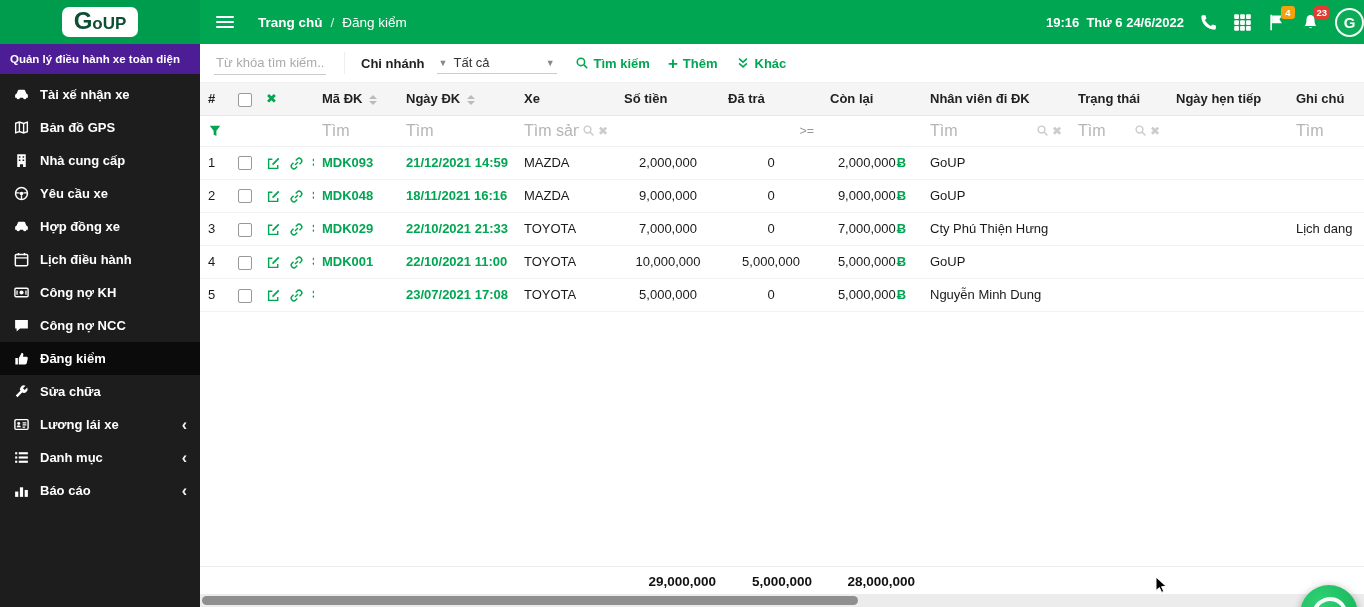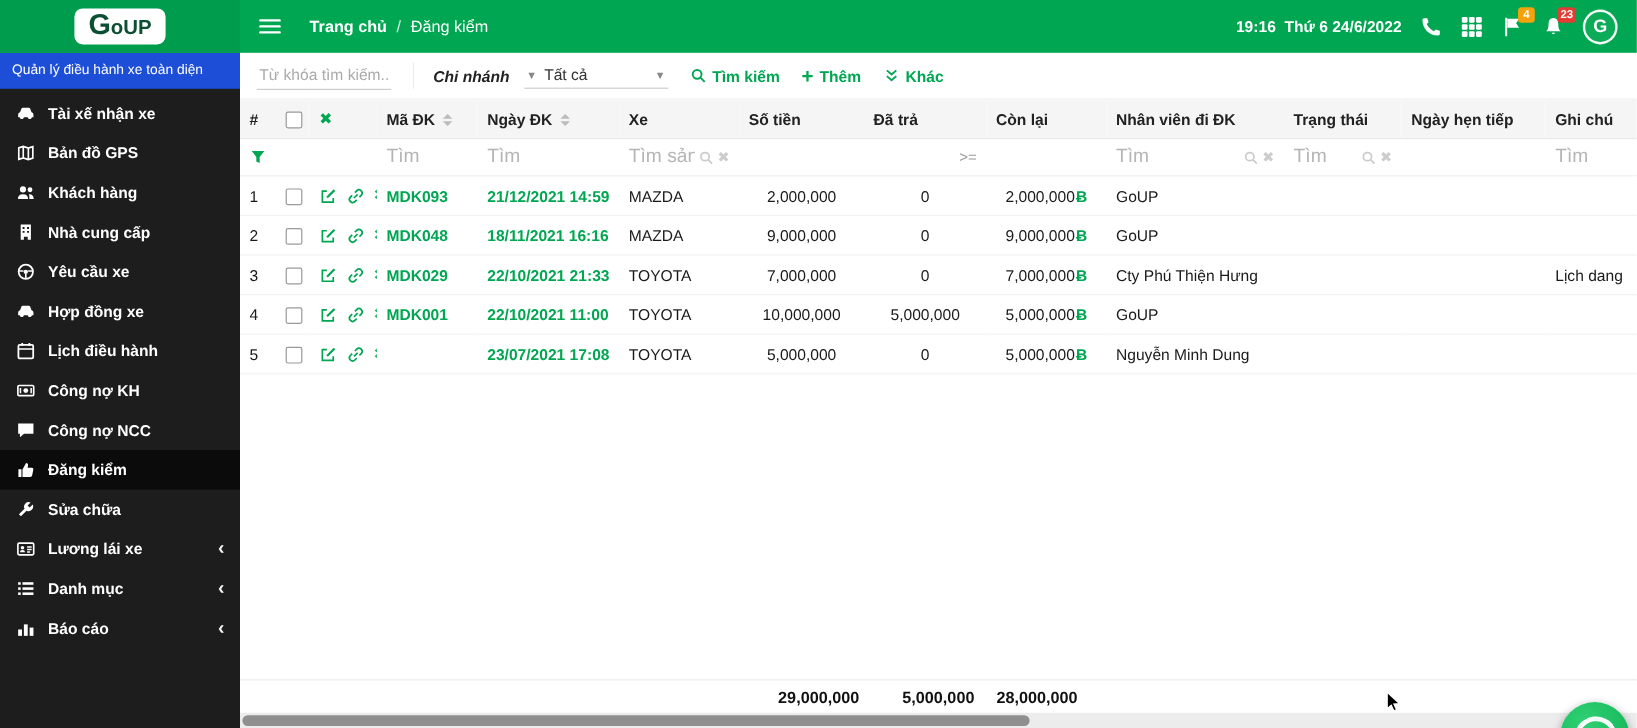--- a/index.html
+++ b/index.html
@@ -21,7 +21,7 @@
   .breadcrumb { margin-left:24px; color:#fff; font-size:13.5px; display:flex; gap:8px; align-items:center; }
   .bc-home { font-weight:bold; cursor:pointer; }
   .bc-sep { opacity:.85; }
-  .topbar-right { margin-left:auto; display:flex; align-items:center; gap:15px; padding-right:16px; }
+  .topbar-right { margin-left:auto; display:flex; align-items:center; gap:15px; }
   .datetime { color:#fff; font-weight:bold; font-size:13px; white-space:pre; }
   .tb-icon { width:19px; height:19px; position:relative; color:#fff; cursor:pointer; }
   .tb-icon svg { width:19px; height:19px; display:block; }

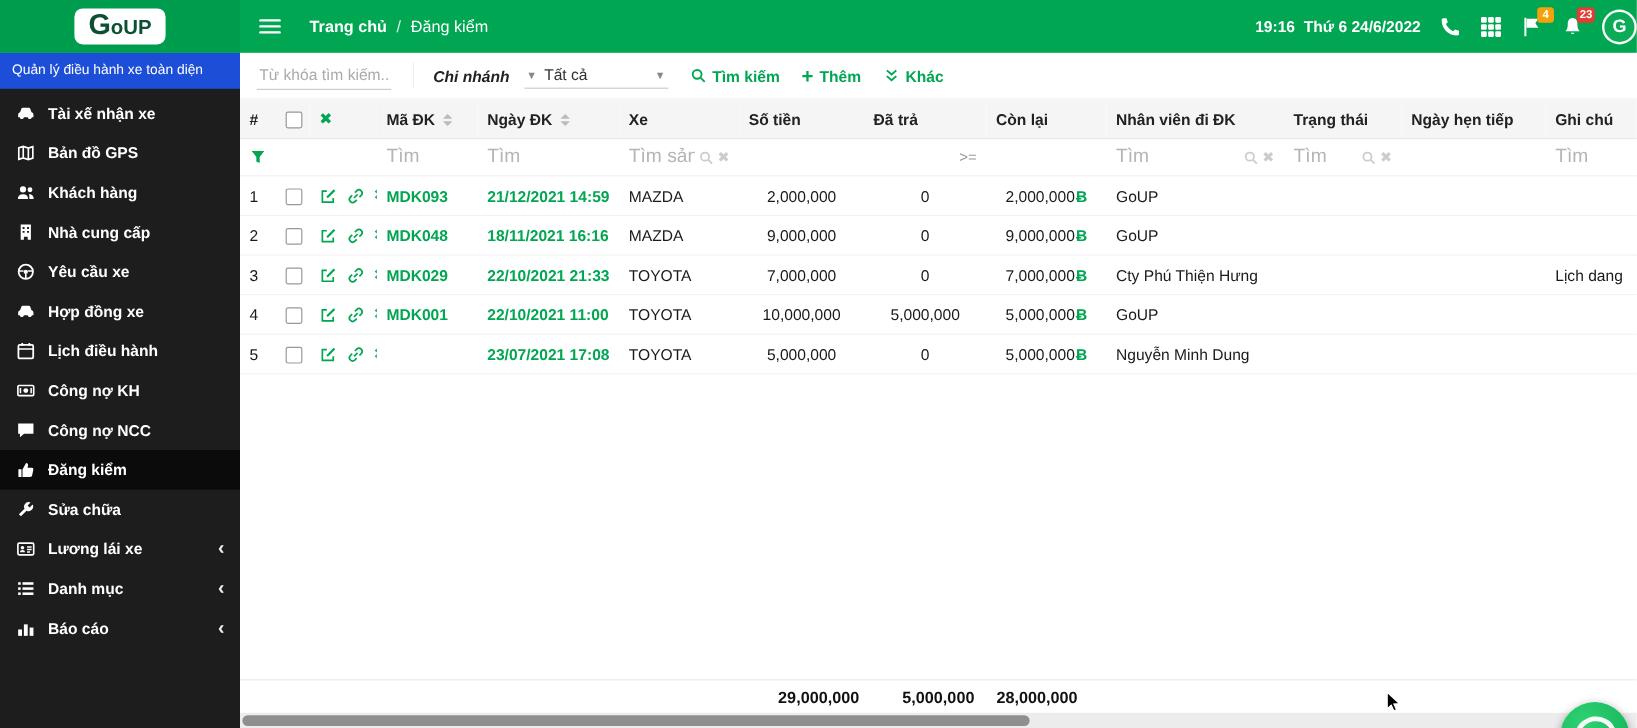--- a/index.html
+++ b/index.html
@@ -35,7 +35,7 @@
 
   
   .sidebar { position:absolute; top:44px; left:0; width:200px; height:563px; background:var(--sidebar); }
-  .tagline { background:#1d4ed8; color:#fff; font-size:11.5px; font-weight:normal; padding:9px 10px; }
+  .tagline { background:#4c1d95; color:#fff; font-size:11.5px; font-weight:bold; padding:9px 10px; }
   .menu { list-style:none; margin:0; padding:4px 0; }
   .menu-item { display:flex; align-items:center; gap:10px; padding:8px 13px;
     color:#fff; font-size:13px; font-weight:bold; cursor:pointer; }

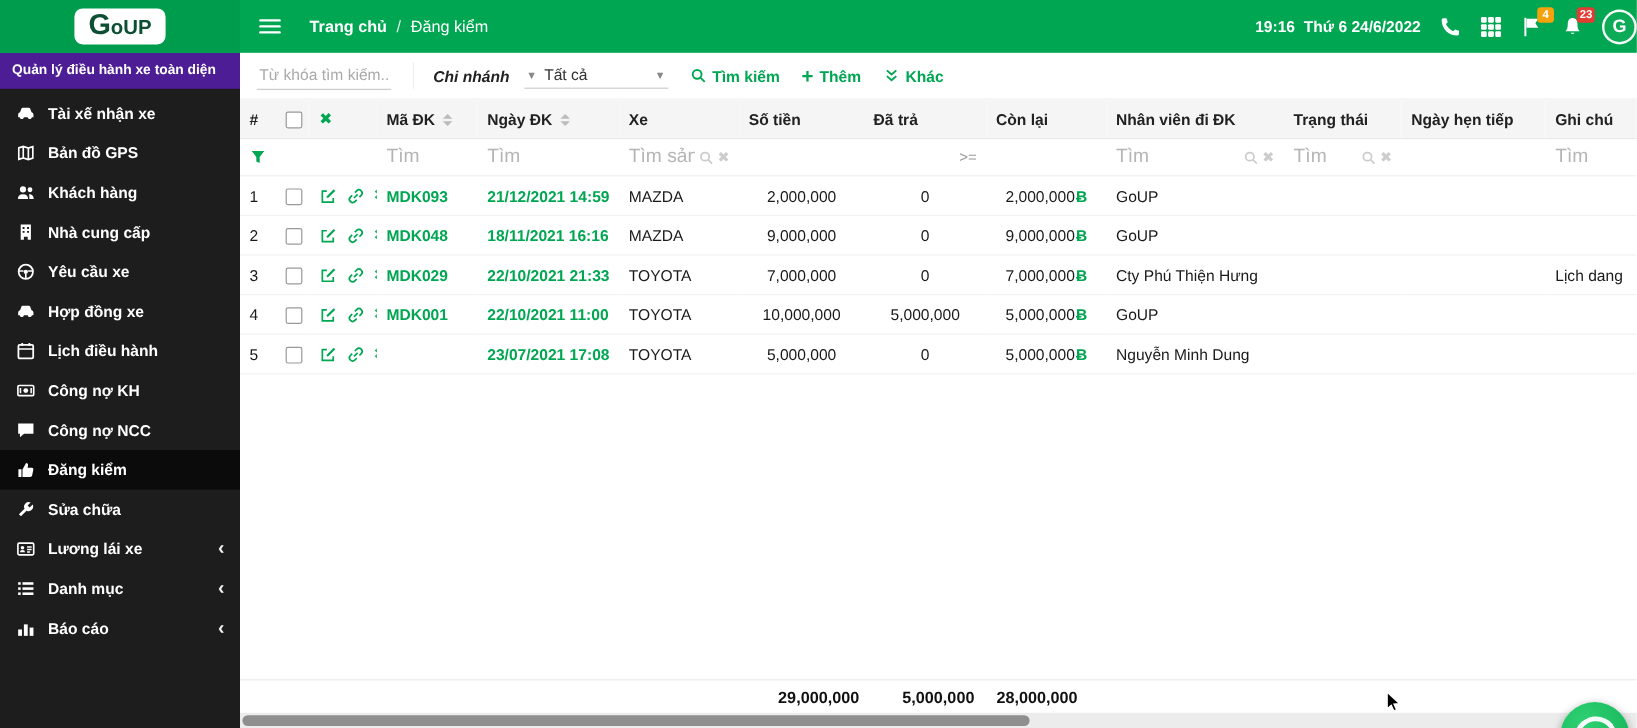--- a/index.html
+++ b/index.html
@@ -52,7 +52,7 @@
     width:112px; padding:4px 2px; color:#333; background:transparent; }
   .kw-input::placeholder { color:#aaa; }
   .branch-group { display:flex; align-items:center; gap:12px; padding-left:16px; border-left:1px solid #eee; }
-  .branch-label { font-weight:bold; font-size:13px; color:#222;font-style:italic; }
+  .branch-label { font-weight:bold; font-size:13px; color:#222; }
   .branch-select { display:flex; align-items:center; gap:6px; border-bottom:1px solid #ccc;
     padding:3px 2px; font-size:13px; color:#333; min-width:120px; cursor:pointer; }
   .caret { color:#888; font-size:9px; }

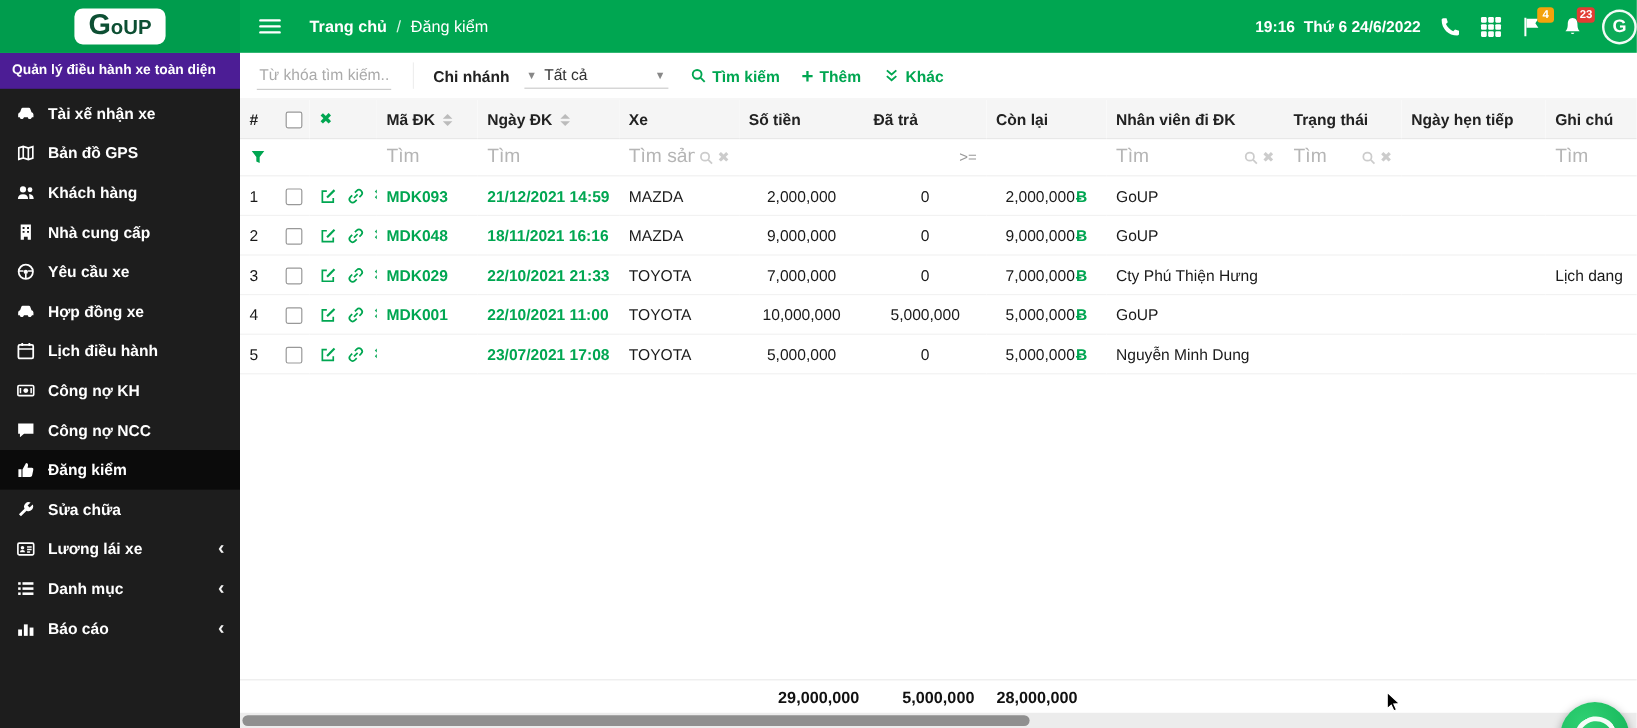--- a/index.html
+++ b/index.html
@@ -195,18 +195,6 @@
           </svg>
         </span>
     <span class="mi-label">Bản đồ GPS</span>
-
-  </li>
-      <li class="menu-item">
-    <span class="mi-icon">
-          <svg viewBox="0 0 16 16" fill="currentColor">
-            <circle cx="5.8" cy="5.5" r="2.4"></circle>
-            <path d="M1.8 13 Q1.8 9.3 5.8 9.3 Q9.8 9.3 9.8 13 Z"></path>
-            <circle cx="11.3" cy="5.8" r="1.9"></circle>
-            <path d="M10.6 9.1 Q14.2 9.4 14.2 13 H10.8 Q10.8 10.6 10.6 9.1 Z"></path>
-          </svg>
-        </span>
-    <span class="mi-label">Khách hàng</span>
 
   </li>
       <li class="menu-item">

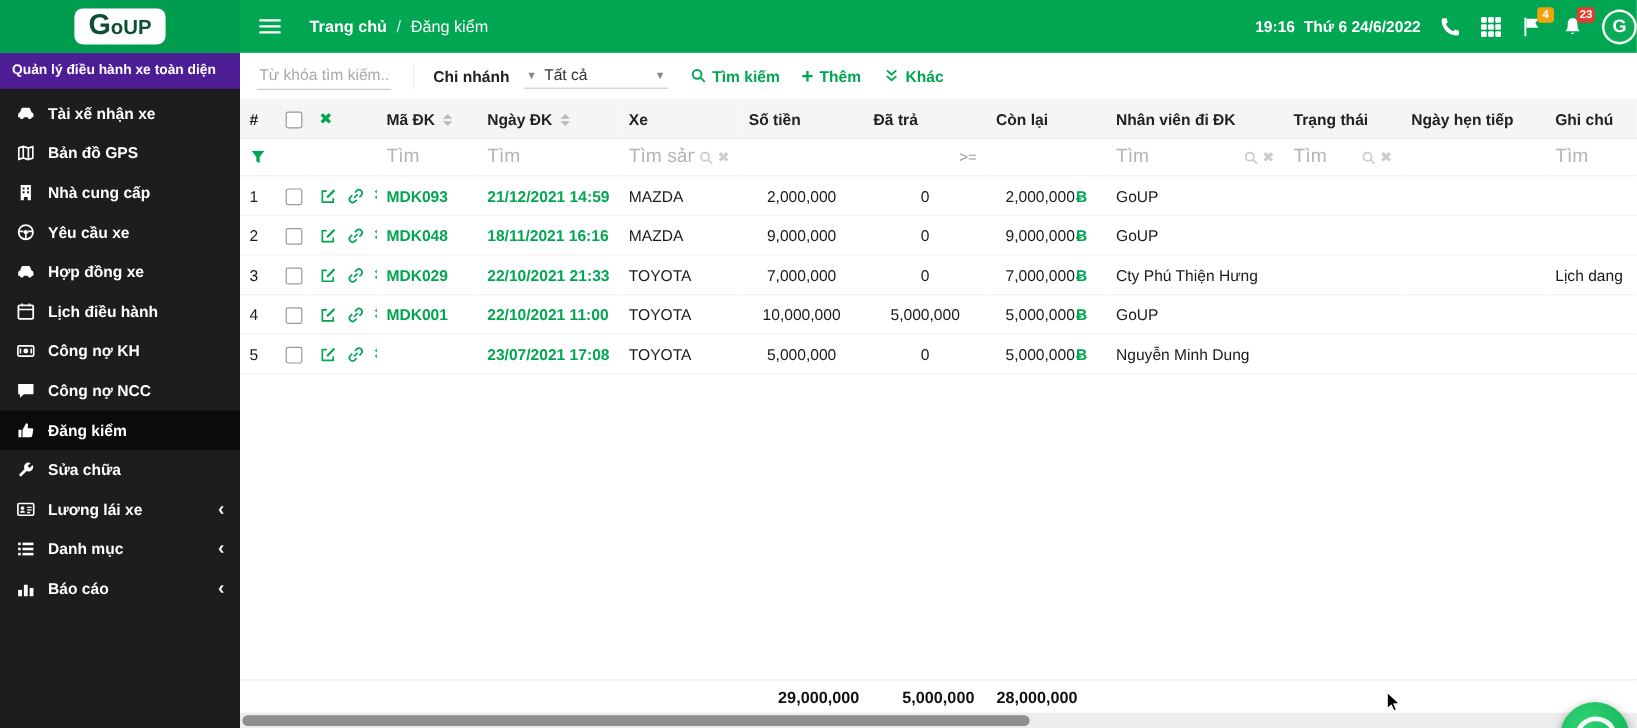--- a/index.html
+++ b/index.html
@@ -103,7 +103,7 @@
   .totals span { position:absolute; top:7px; }
   .t-amount { right:648px; }
   .t-paid { right:552px; }
-  .t-remaining { right:466px; }
+  .t-remaining { right:449px; }
   .hscroll { position:absolute; left:0; right:0; bottom:0; height:13px; background:#ececec; cursor:pointer; }
   .thumb { position:absolute; left:2px; top:2px; width:656px; height:9px; background:#8f8f8f; border-radius:5px; cursor:grab; }
 

